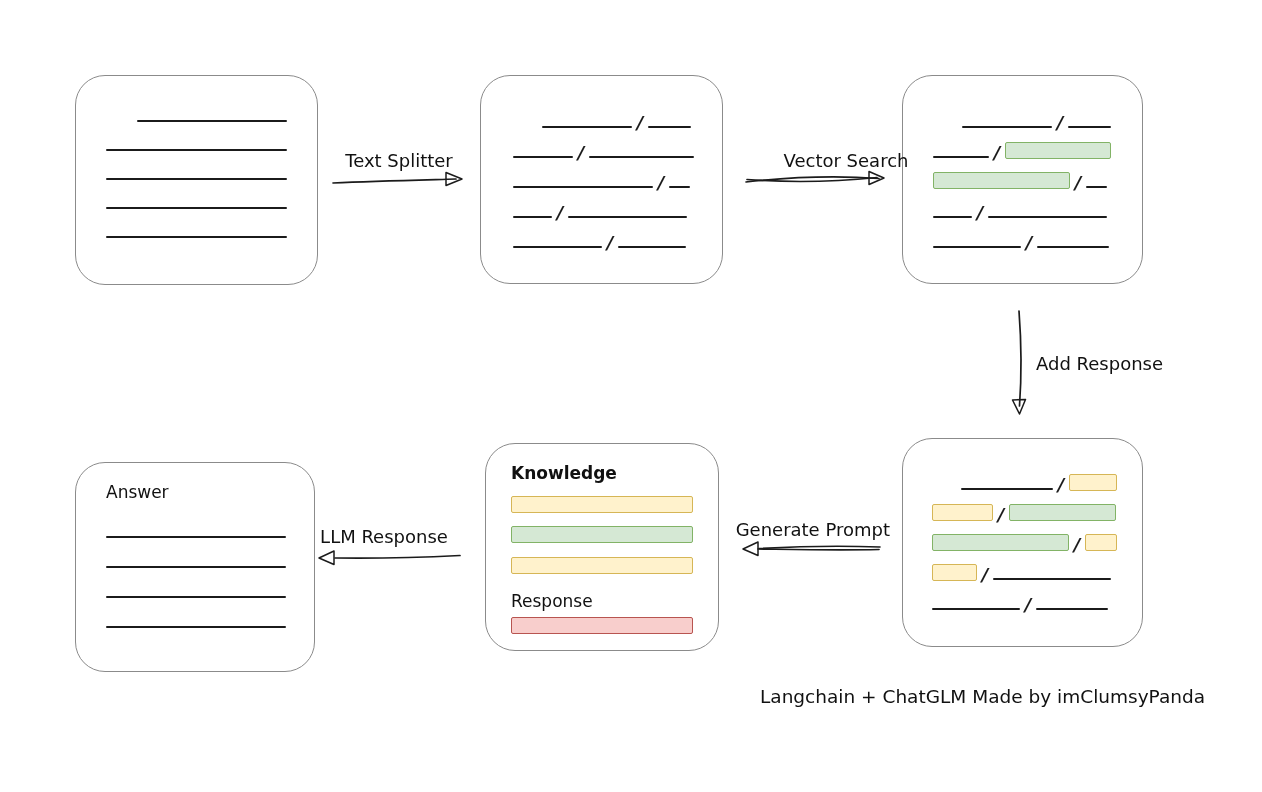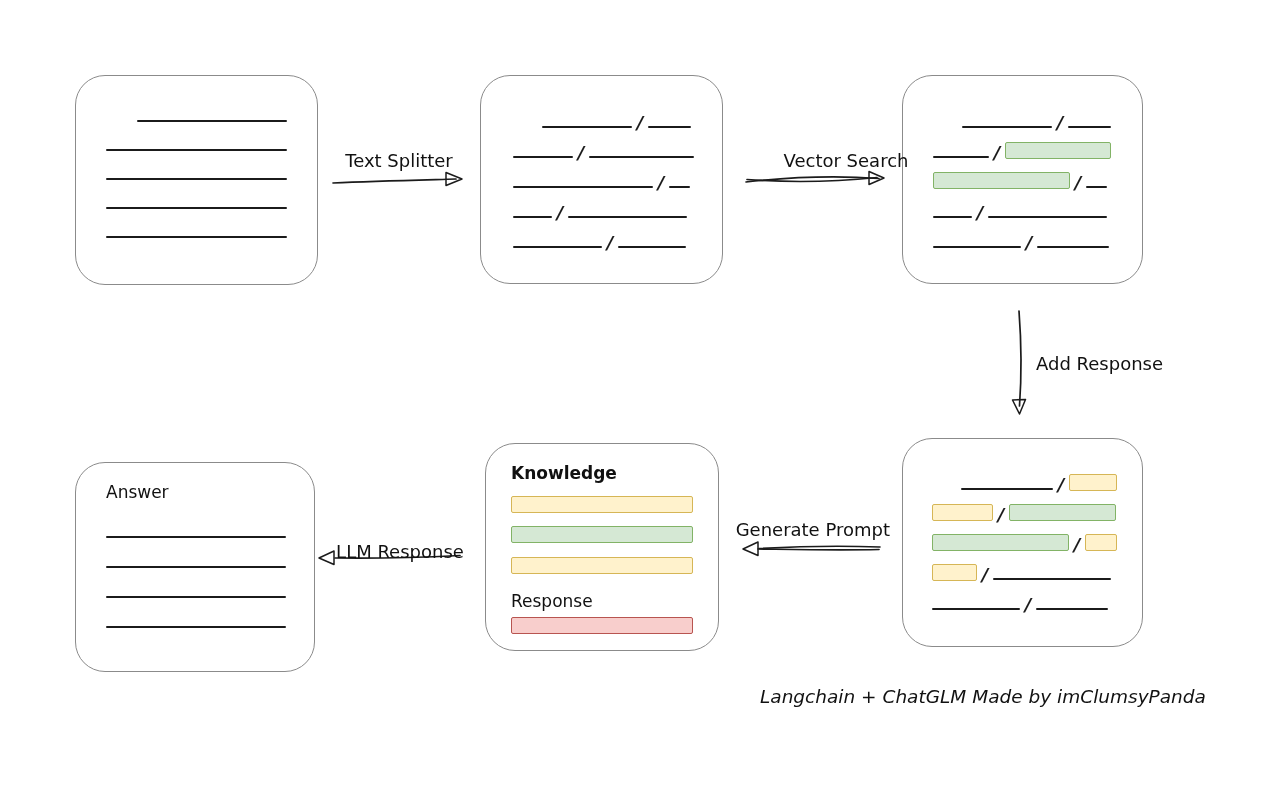--- a/index.html
+++ b/index.html
@@ -212,7 +212,7 @@
 
   <div class="arrow-label" style="left:730px; top:519px; width:160px;text-align:right;">Generate Prompt</div>
 
-  <div class="arrow-label" style="left:330px; top:526px; width:140px;margin-top:15px;">LLM Response</div>
+  <div class="arrow-label" style="left:314px; top:526px; width:140px;">LLM Response</div>
 
   <div class="caption" style="left:760px; top:686px; width:436px;">Langchain + ChatGLM Made by imClumsyPanda</div>
 

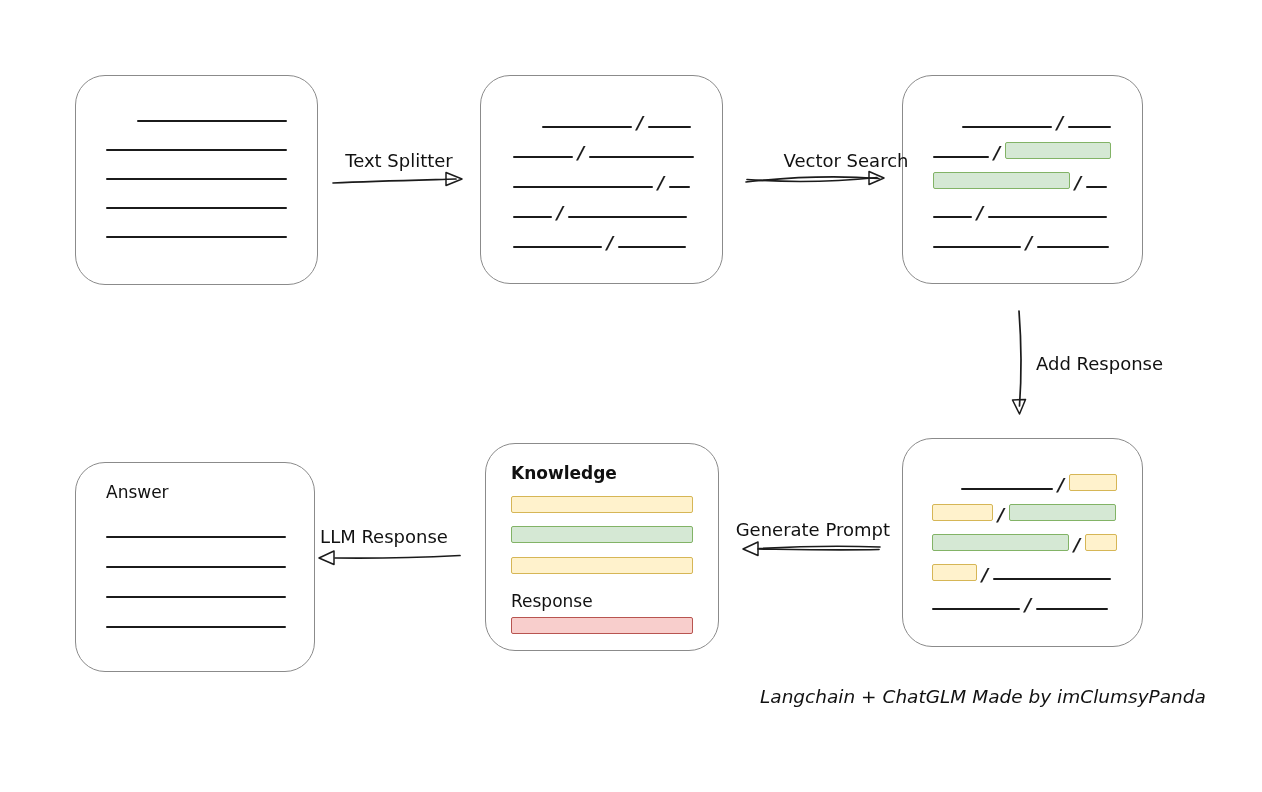--- a/index.html
+++ b/index.html
@@ -27,7 +27,7 @@
     position:absolute; text-align:center; font-size:18px; color:#111; white-space:nowrap;
   }
   .caption {
-    position:absolute; text-align:center; font-size:18.5px; color:#111; white-space:nowrap;font-style:italic;
+    position:absolute; text-align:center; font-size:18.5px; color:#111; white-space:nowrap;
   }
   svg.arrows { position:absolute; left:0; top:0; }
   svg.arrows path { stroke:var(--ink,#1b1b1b); fill:none; stroke-width:1.7; stroke-linecap:round; stroke-linejoin:round; }

